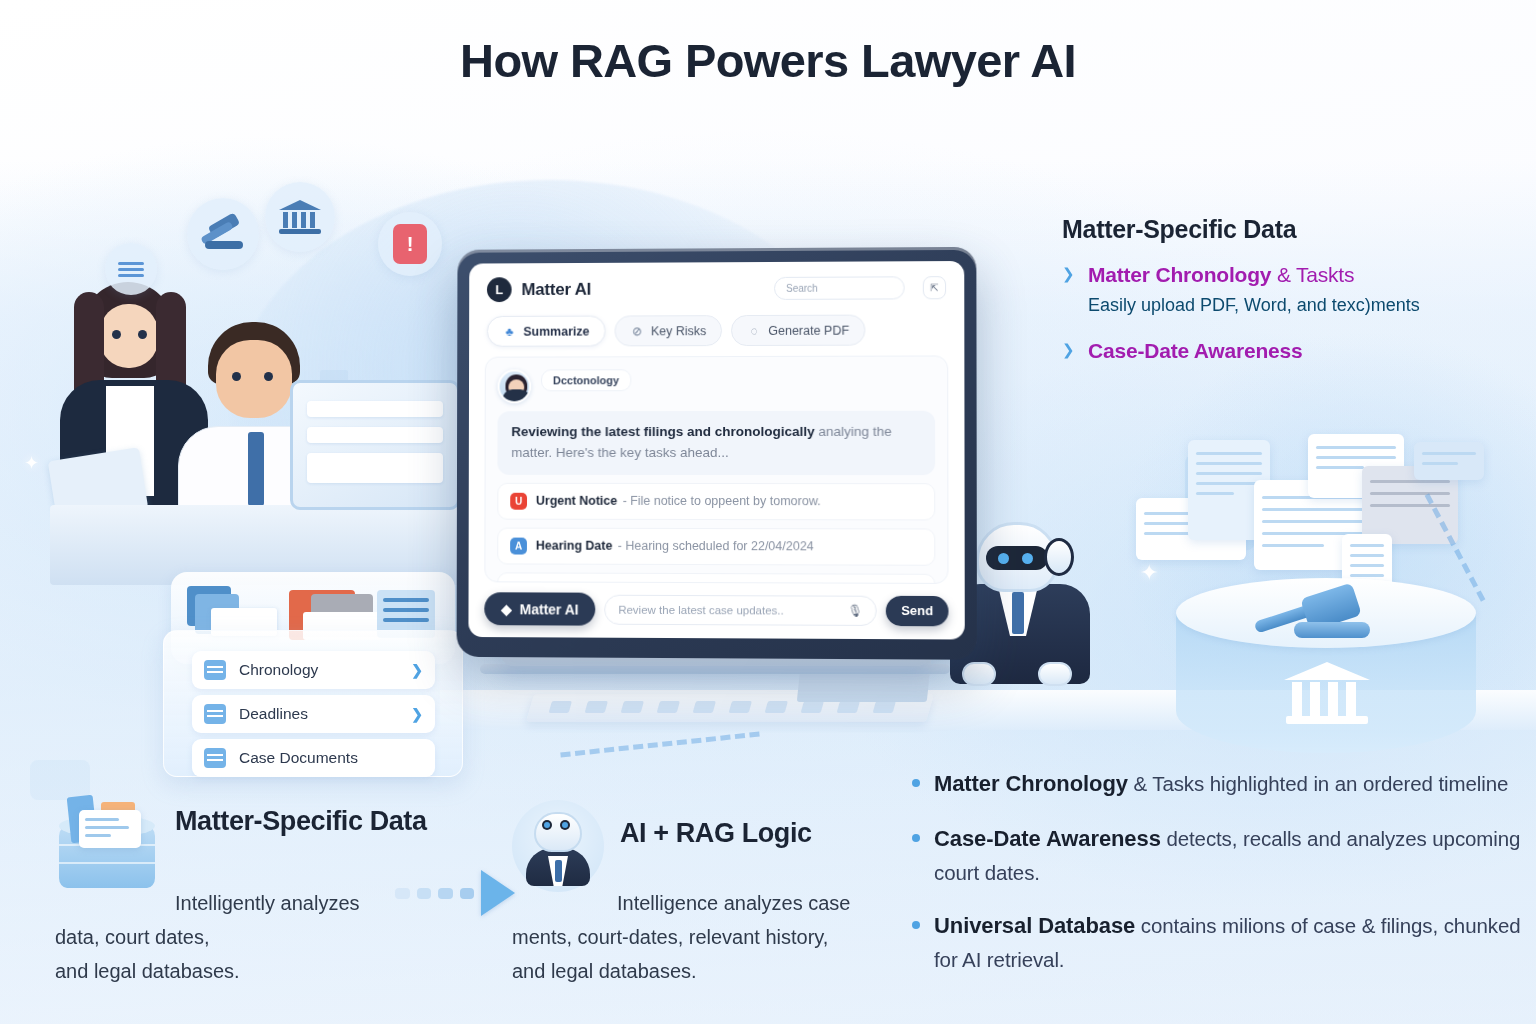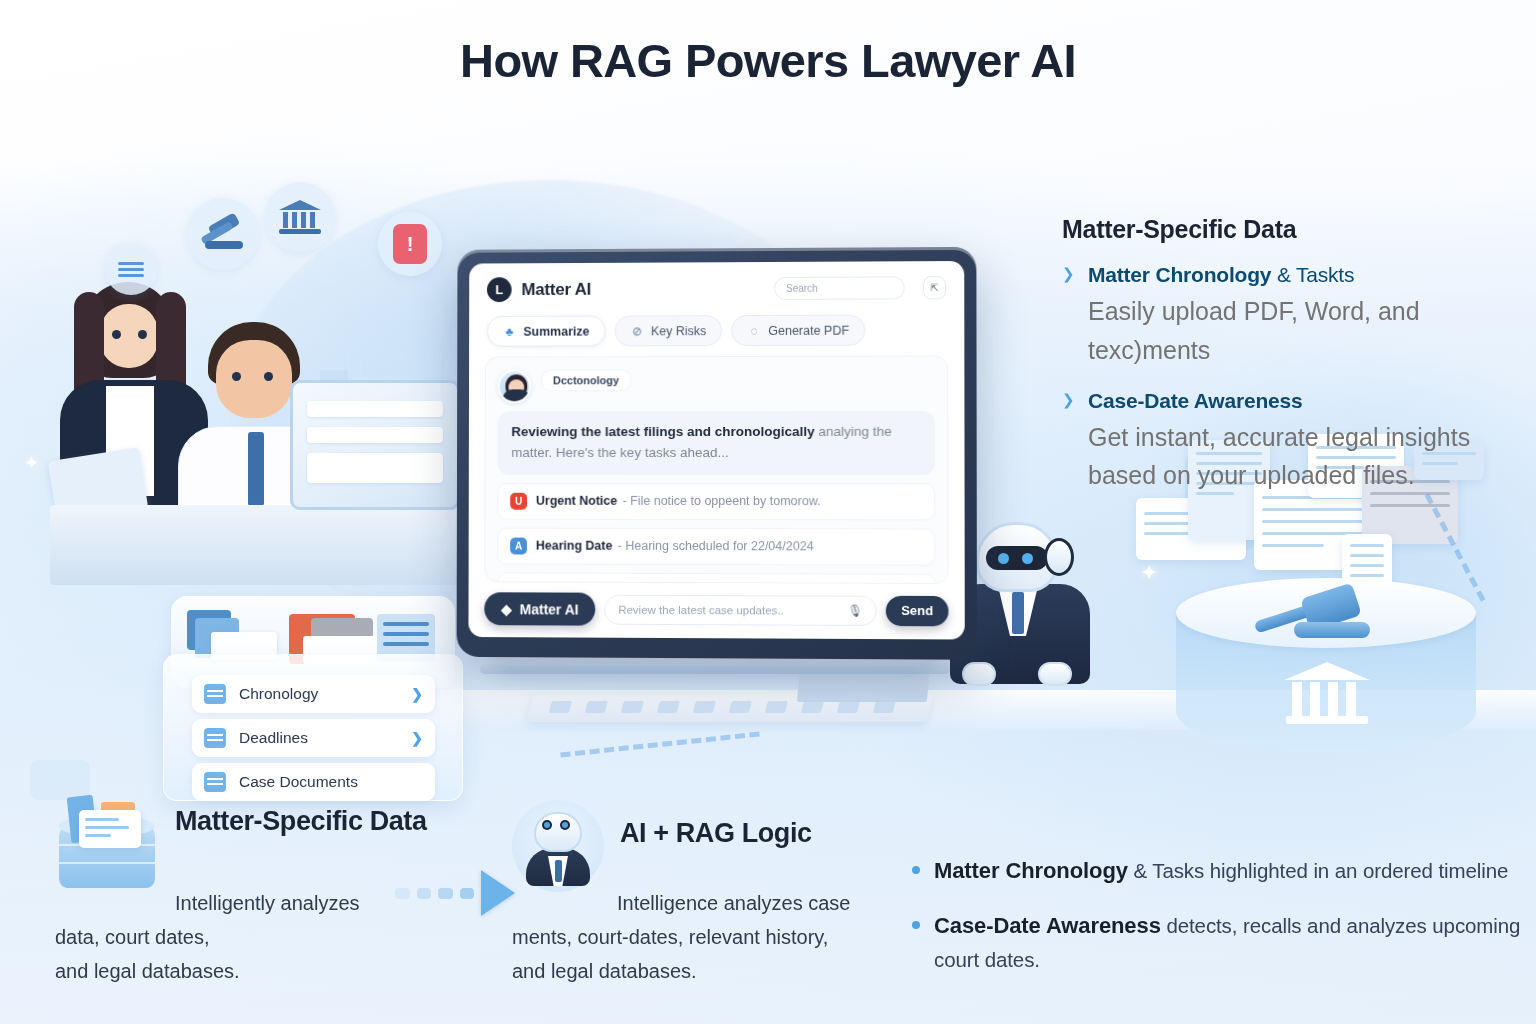--- a/index.html
+++ b/index.html
@@ -123,7 +123,7 @@
   .rb-item{ margin-top:19px; }
   .rb-row{ display:flex; gap:11px; align-items:flex-start; }
   .chev{ color:#4fa3e3; font-size:15px; line-height:1.5; flex:0 0 15px; }
-  .rb-t{ font-size:21px; color:#0c4a6e; letter-spacing:-.2px; }
+  .rb-t{ font-size:21px; color:#a21caf; letter-spacing:-.2px; }
   .rb-t b{ font-weight:700; }
   .rb-d{ margin-left:26px; margin-top:5px; font-size:25px; line-height:1.55; color:#737373; }
 

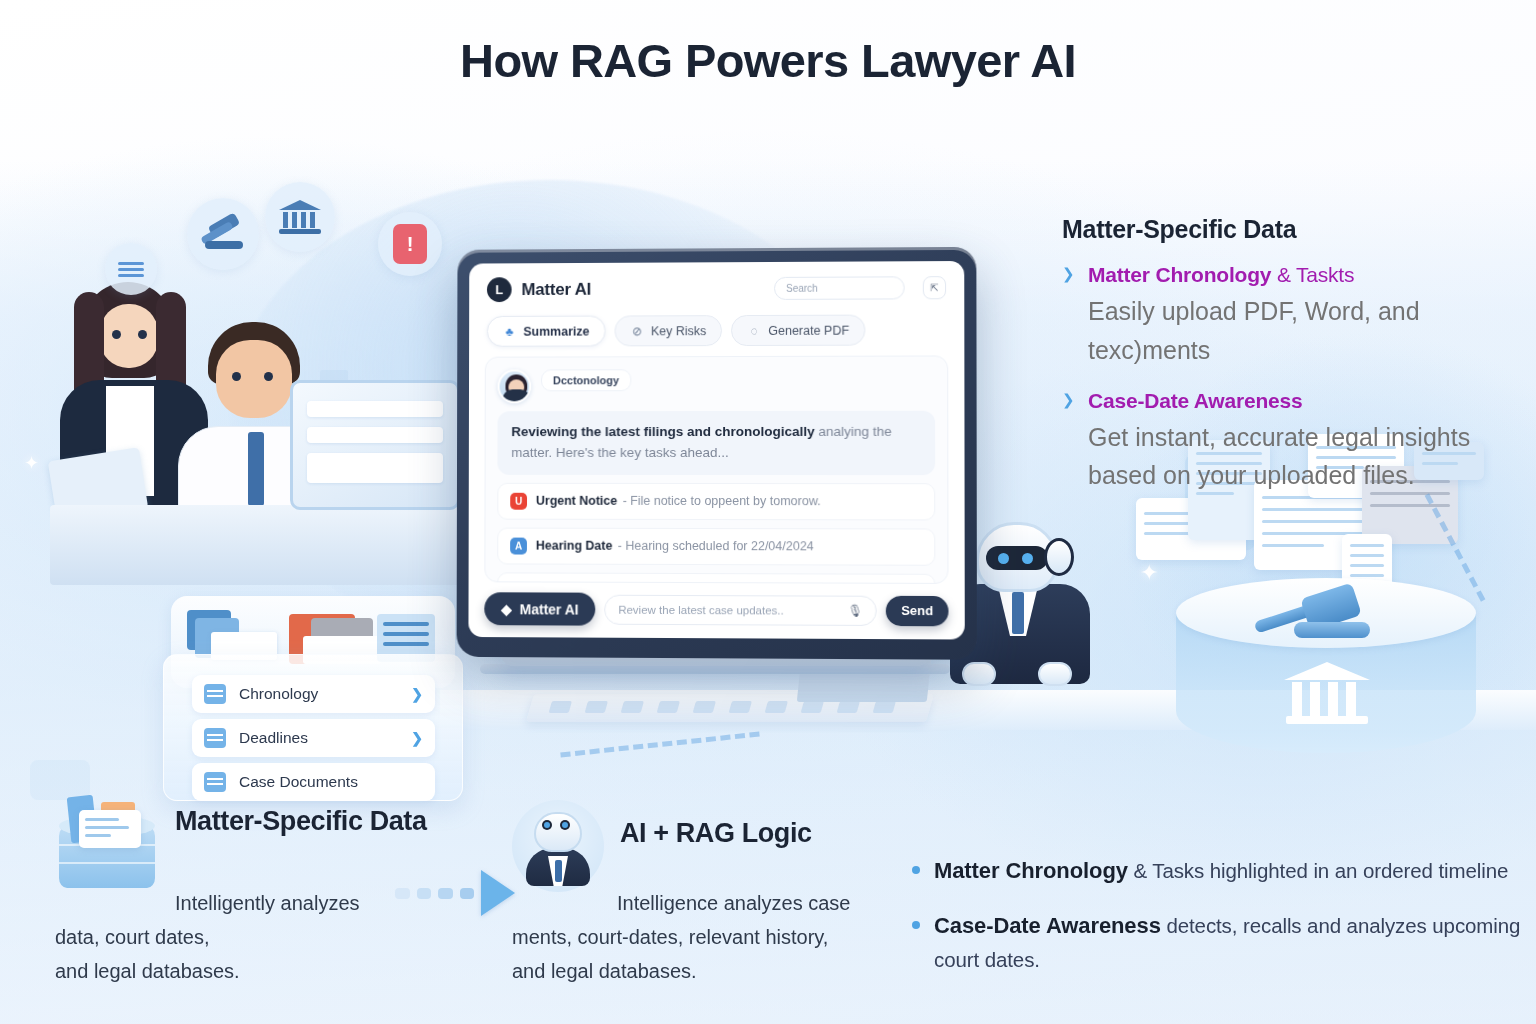--- a/index.html
+++ b/index.html
@@ -125,7 +125,7 @@
   .chev{ color:#4fa3e3; font-size:15px; line-height:1.5; flex:0 0 15px; }
   .rb-t{ font-size:21px; color:#a21caf; letter-spacing:-.2px; }
   .rb-t b{ font-weight:700; }
-  .rb-d{ margin-left:26px; margin-top:5px; font-size:25px; line-height:1.55; color:#737373; }
+  .rb-d{ margin-left:26px; margin-top:5px; font-size:18px; line-height:1.55; color:#0c4a6e; }
 
   
   .stack{ position:absolute; left:163px; top:596px; width:300px; height:205px; z-index:26; }

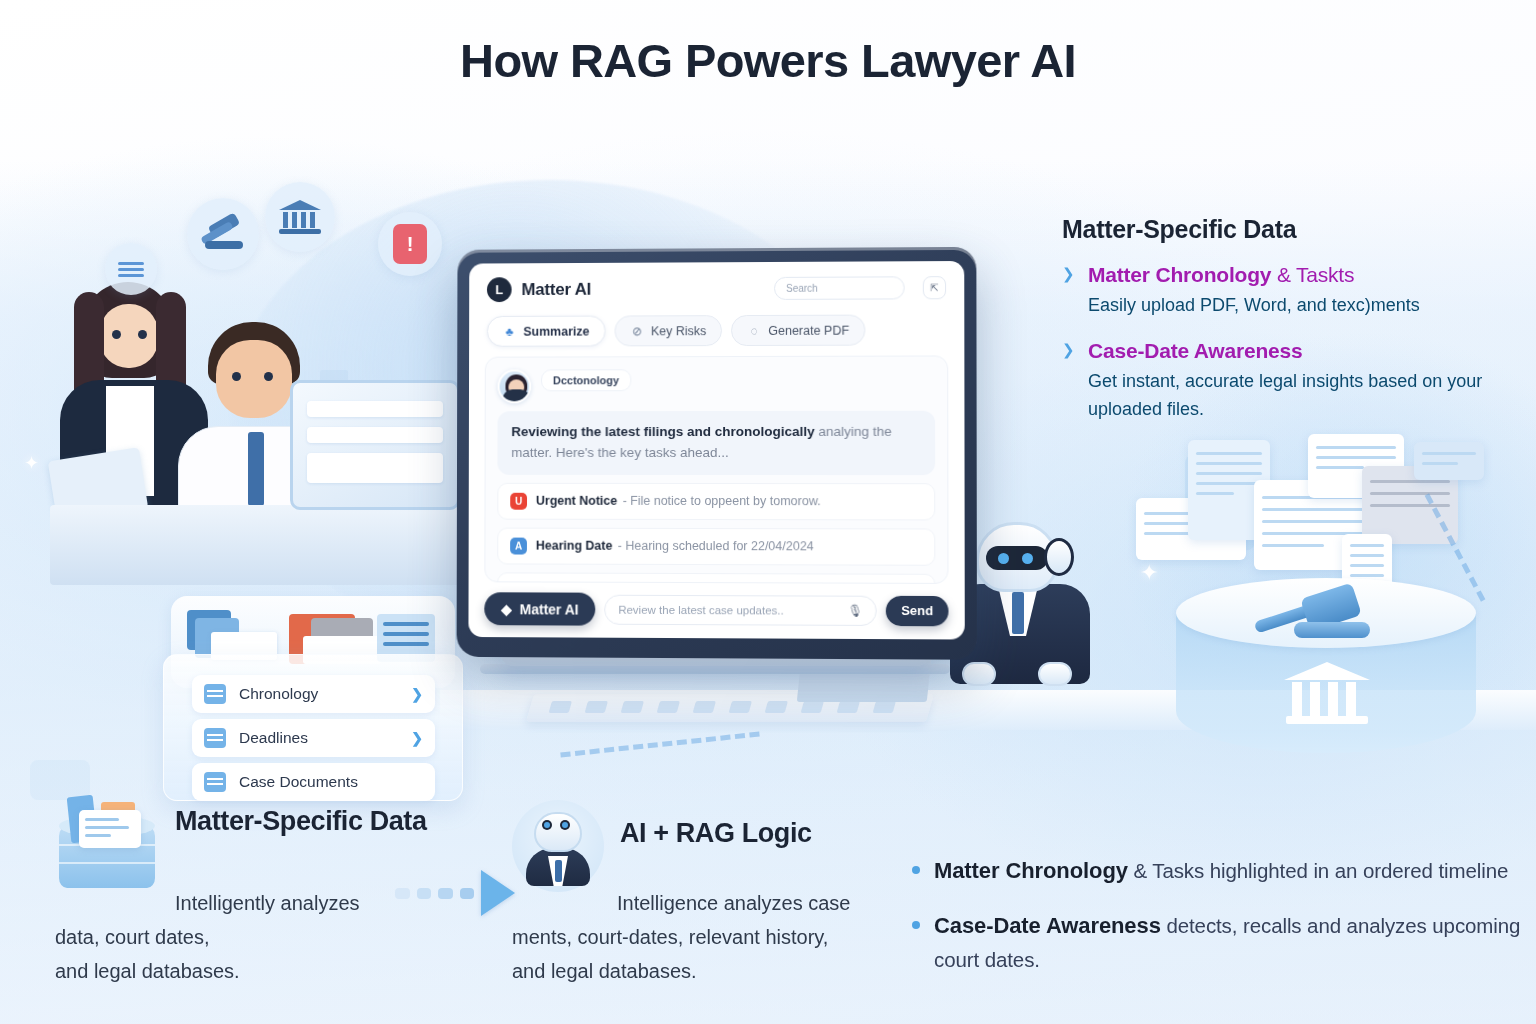--- a/index.html
+++ b/index.html
@@ -528,7 +528,6 @@
       <span class="chev">❯</span>
       <div class="rb-t"><b>Case-Date Awareness</b><span></span></div>
     </div>
-    <div class="rb-d">Get instant, accurate legal insights based on your uploaded files.</div>
   </div>
 </div>
 

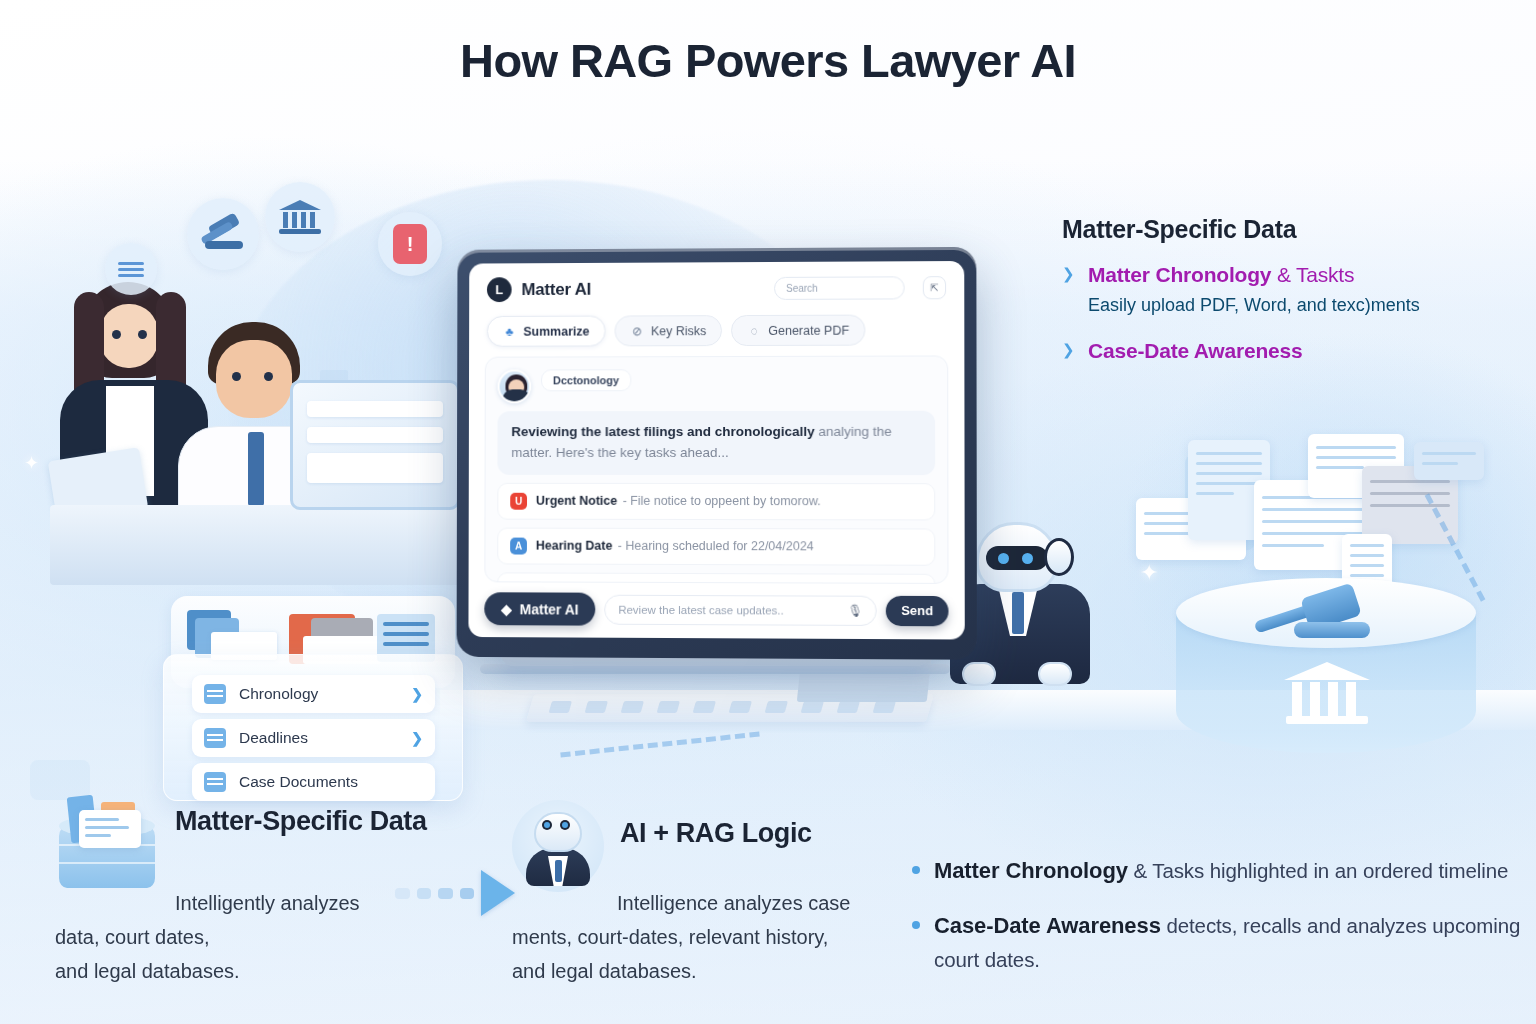--- a/index.html
+++ b/index.html
@@ -128,7 +128,7 @@
   .rb-d{ margin-left:26px; margin-top:5px; font-size:18px; line-height:1.55; color:#0c4a6e; }
 
   
-  .stack{ position:absolute; left:163px; top:596px; width:300px; height:205px; z-index:26; }
+  .stack{ position:absolute; left:163px; top:572px; width:300px; height:205px; z-index:26; }
   .stack-top{ position:absolute; left:8px; top:0; width:284px; height:92px; border-radius:16px;
     background:linear-gradient(180deg,rgba(255,255,255,.92),rgba(233,243,253,.85));
     box-shadow:0 4px 14px rgba(130,170,215,.2); }

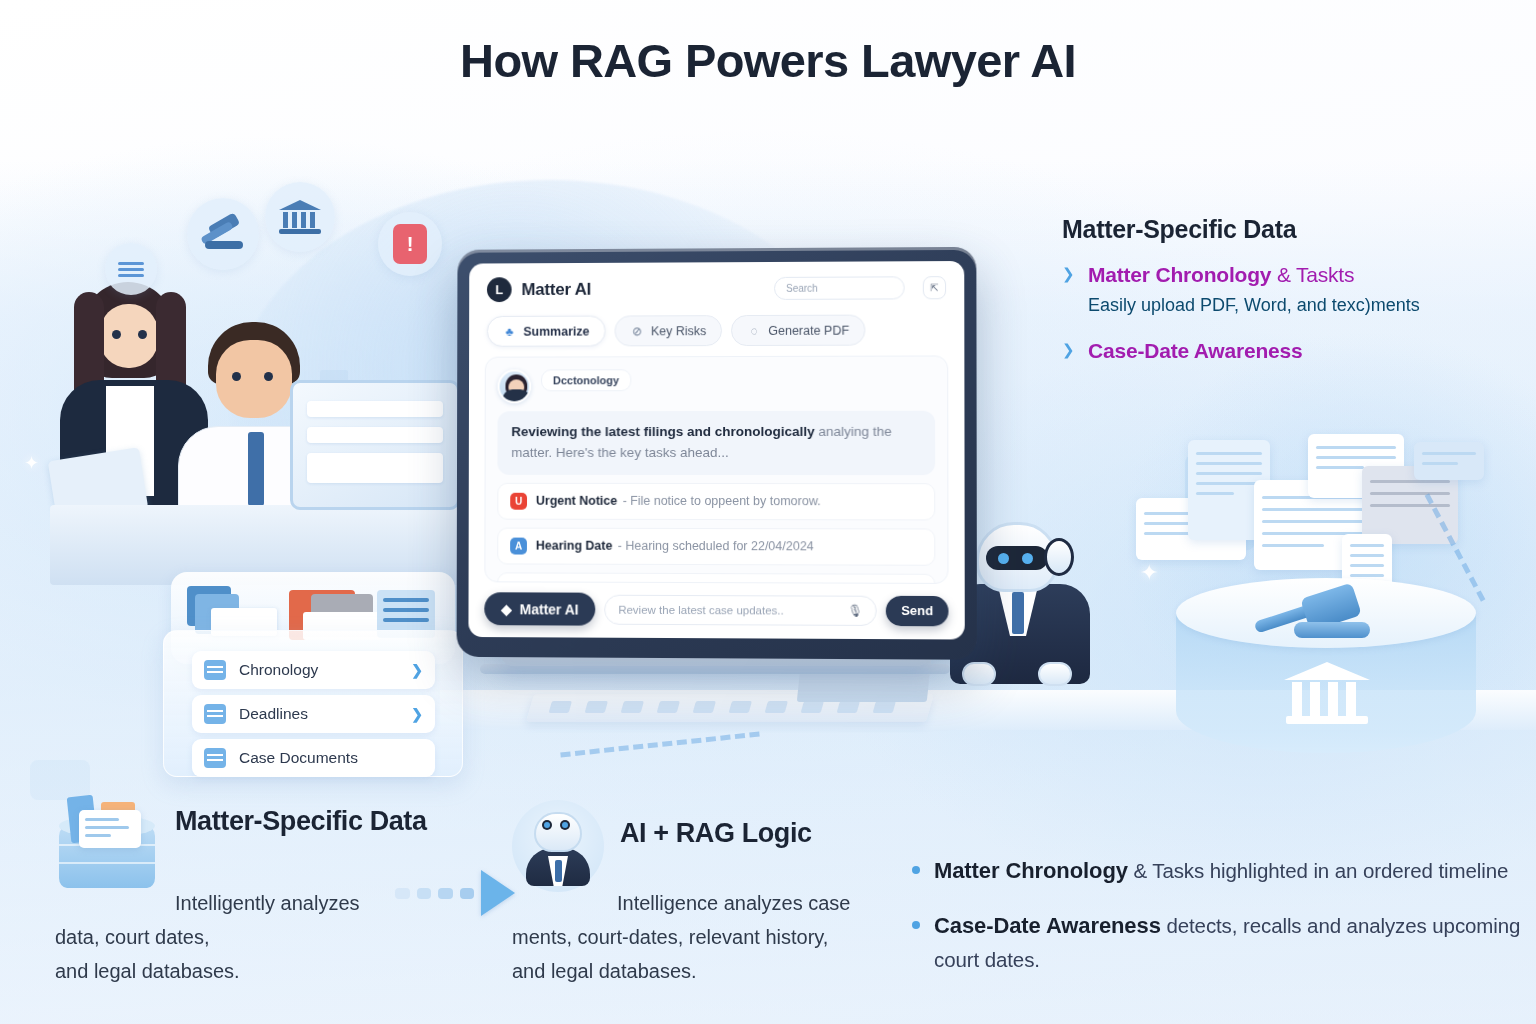--- a/index.html
+++ b/index.html
@@ -621,6 +621,10 @@
     <span class="dot"></span>
     <div class="br-t"><b>Case-Date Awareness</b><span> detects, recalls and analyzes upcoming court dates.</span></div>
   </div>
+  <div class="br-row">
+    <span class="dot"></span>
+    <div class="br-t"><b>Universal Database</b><span> contains milions of case &amp; filings, chunked for AI retrieval.</span></div>
+  </div>
 </div>
 
 </body></html>

